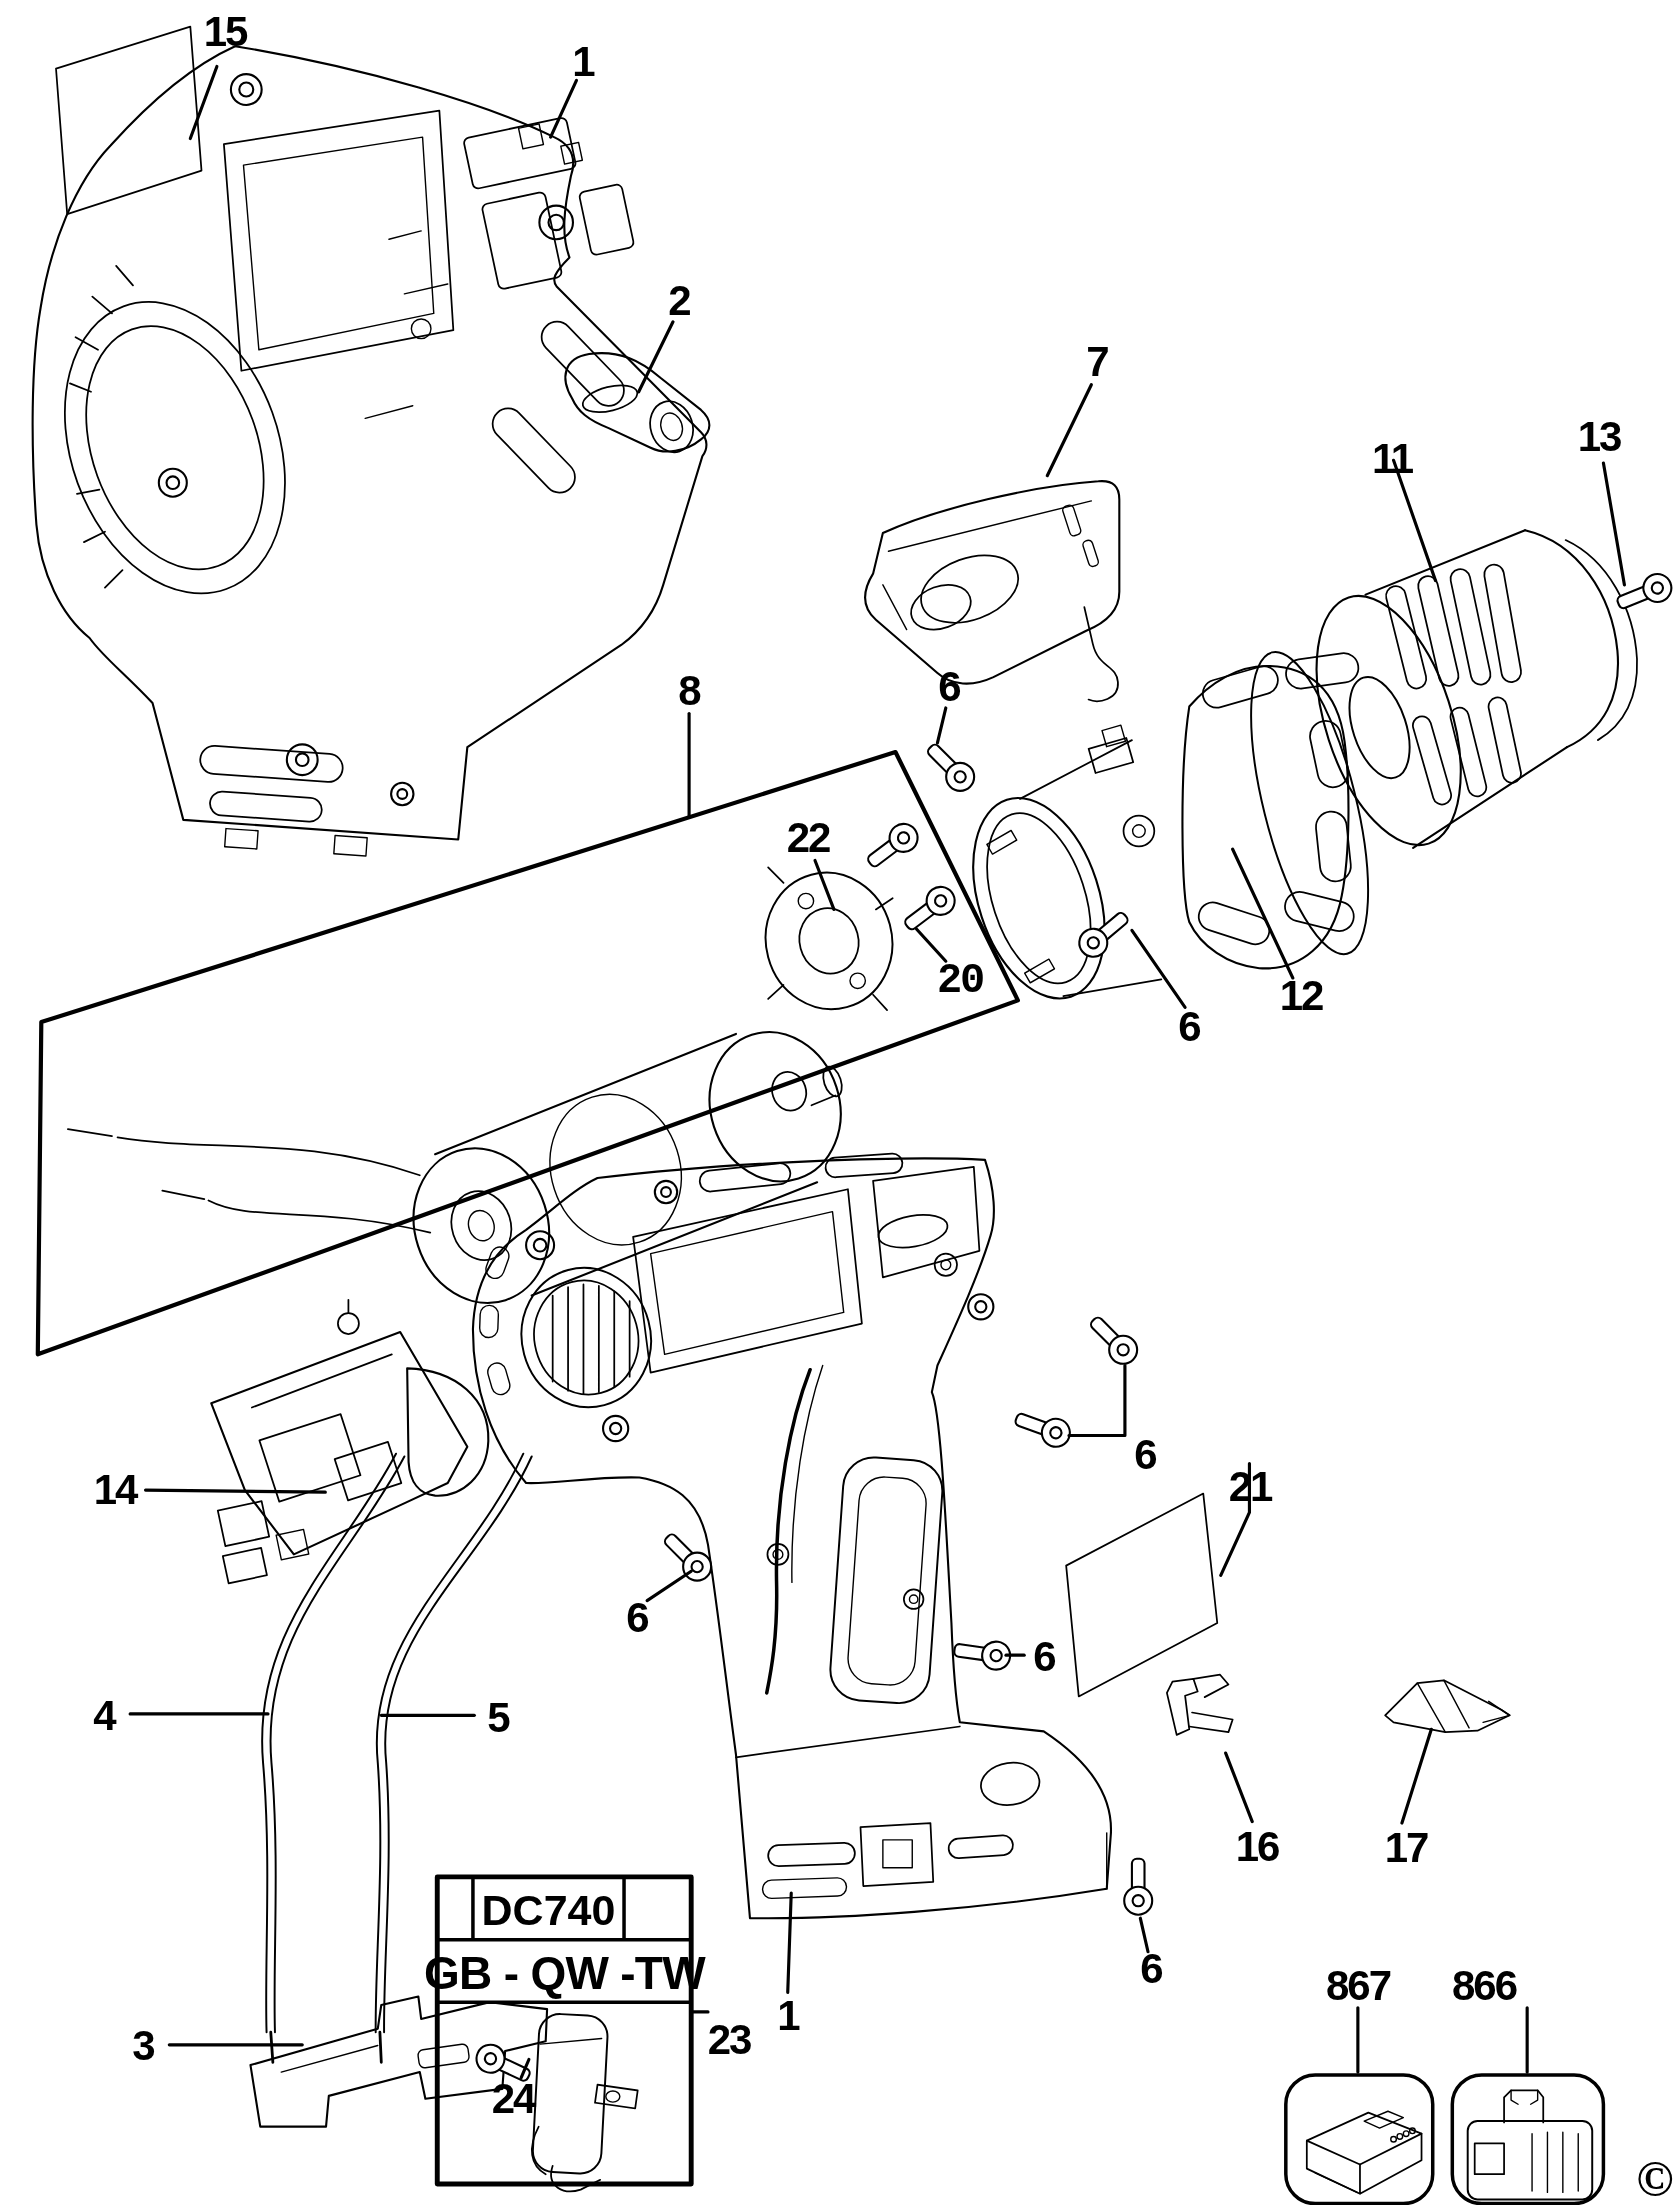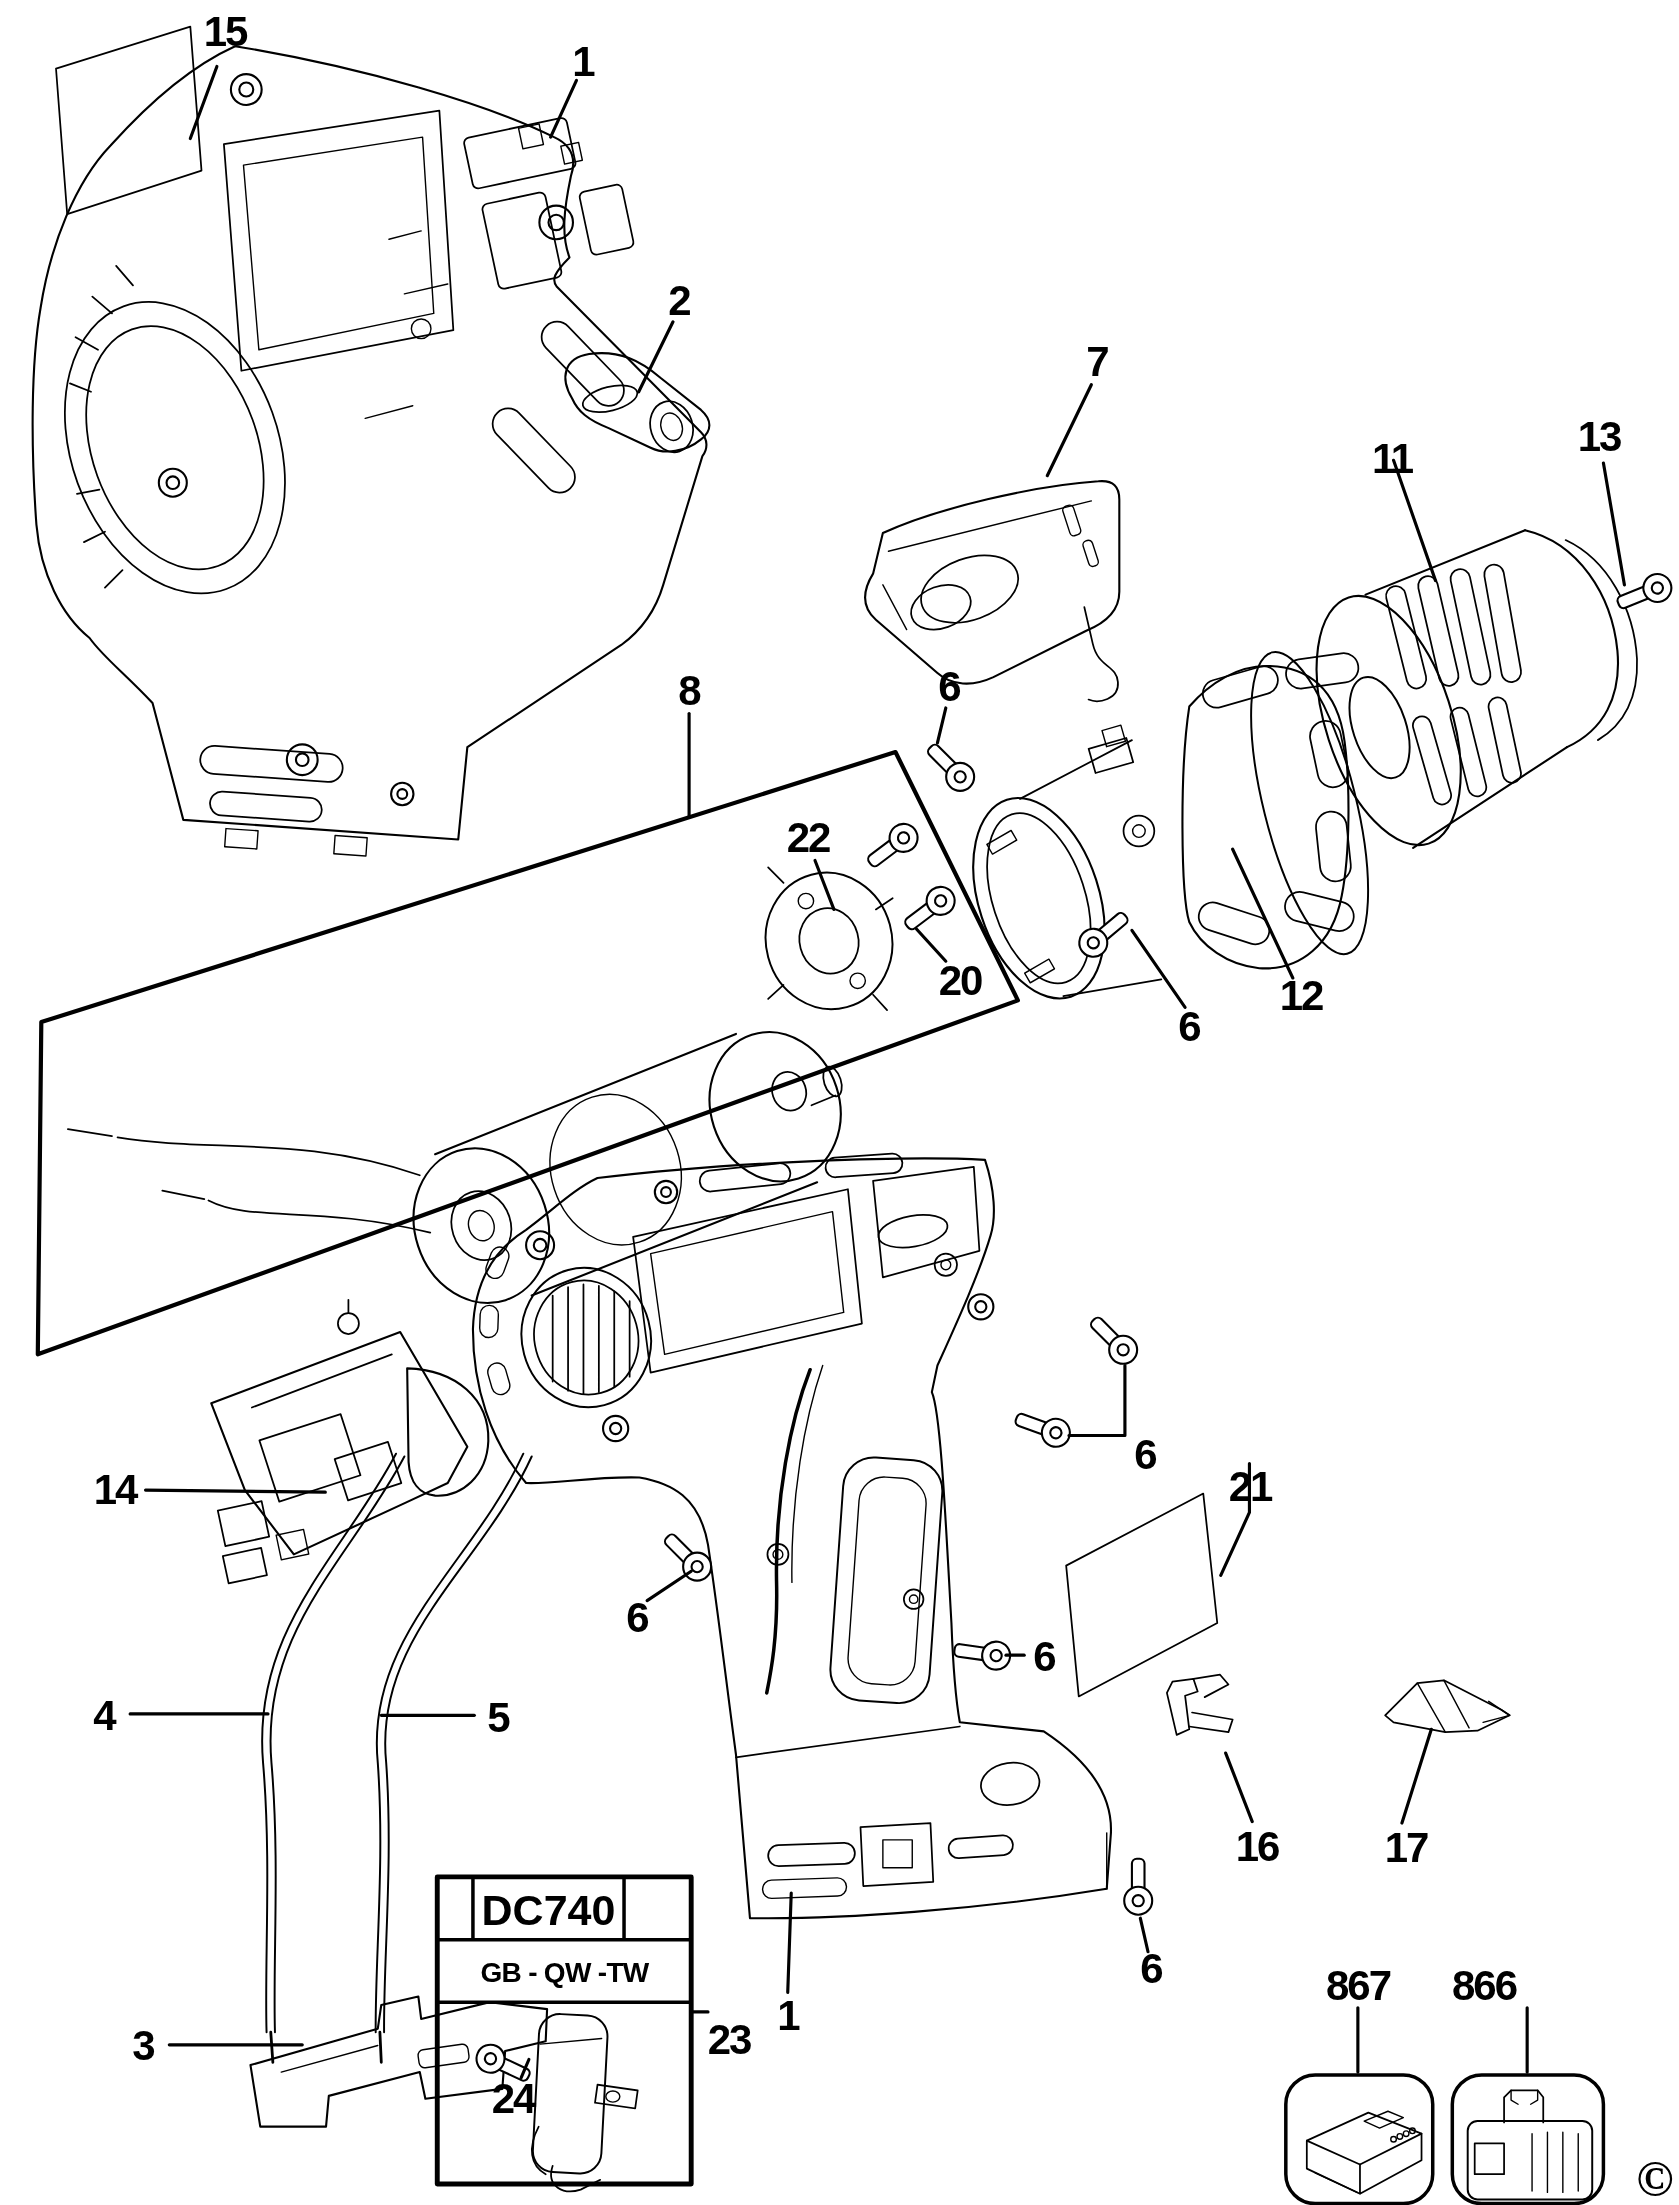--- a/index.html
+++ b/index.html
@@ -332,7 +332,7 @@
   <div class="callout" style="left:949px;top:687px;">6</div>
   <div class="callout" style="left:689px;top:691px;">8</div>
   <div class="callout" style="left:808px;top:838px;">22</div>
-  <div class="callout" style="left:960px;top:981px;">20</div>
+  <div class="callout" style="left:960px;top:981px;font-family:Liberation Mono, monospace;">20</div>
   <div class="callout" style="left:1301px;top:996px;">12</div>
   <div class="callout" style="left:1189px;top:1027px;">6</div>
   <div class="callout" style="left:115px;top:1490px;">14</div>

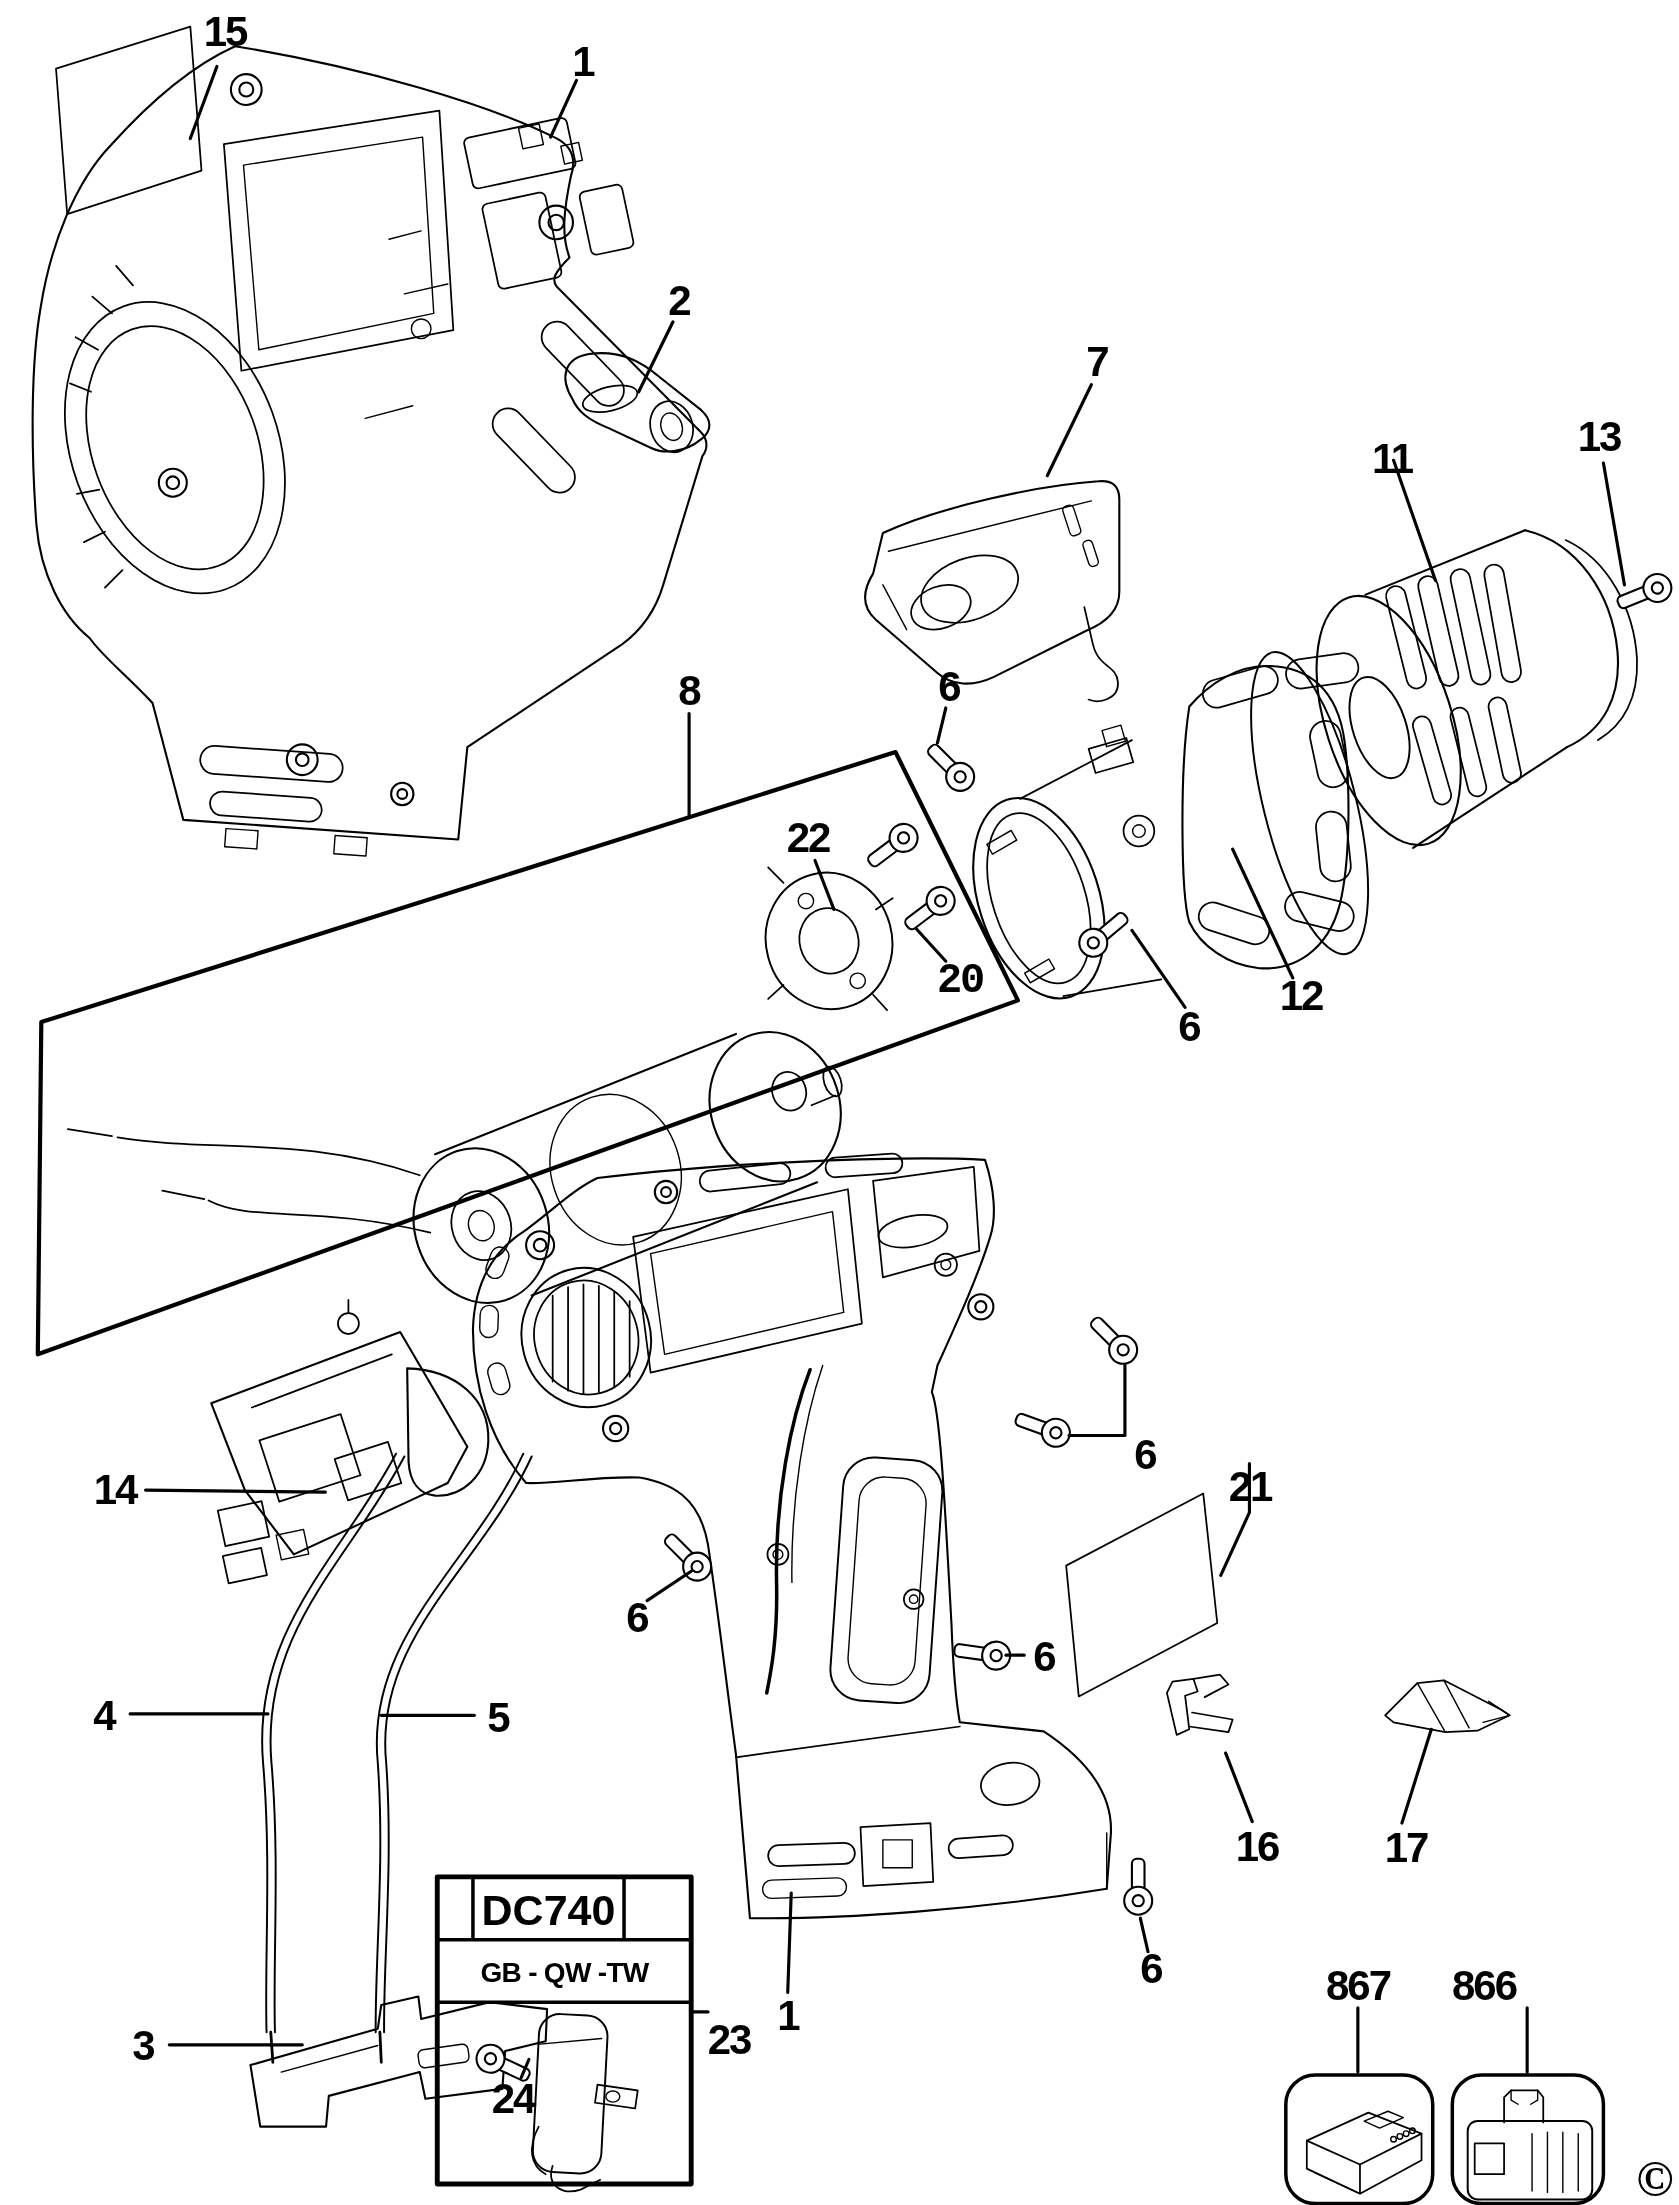--- a/index.html
+++ b/index.html
@@ -12,7 +12,7 @@
   .plate-text{position:absolute;display:flex;align-items:center;justify-content:center;
            font-weight:700;color:#000;white-space:nowrap;}
   #model-text{left:473px;top:1880px;width:151px;height:60px;font-size:43px;}
-  #region-text{left:442px;top:1943px;width:245px;height:59px;font-size:28px;letter-spacing:-0.7px;}
+  #region-text{left:442px;top:1943px;width:245px;height:59px;font-size:46px;letter-spacing:-0.7px;}
   #copyright{position:absolute;left:1655px;top:2179px;transform:translate(-50%,-50%);
            font-family:"Liberation Serif",serif;font-weight:700;font-size:50px;color:#000;}
 </style>

